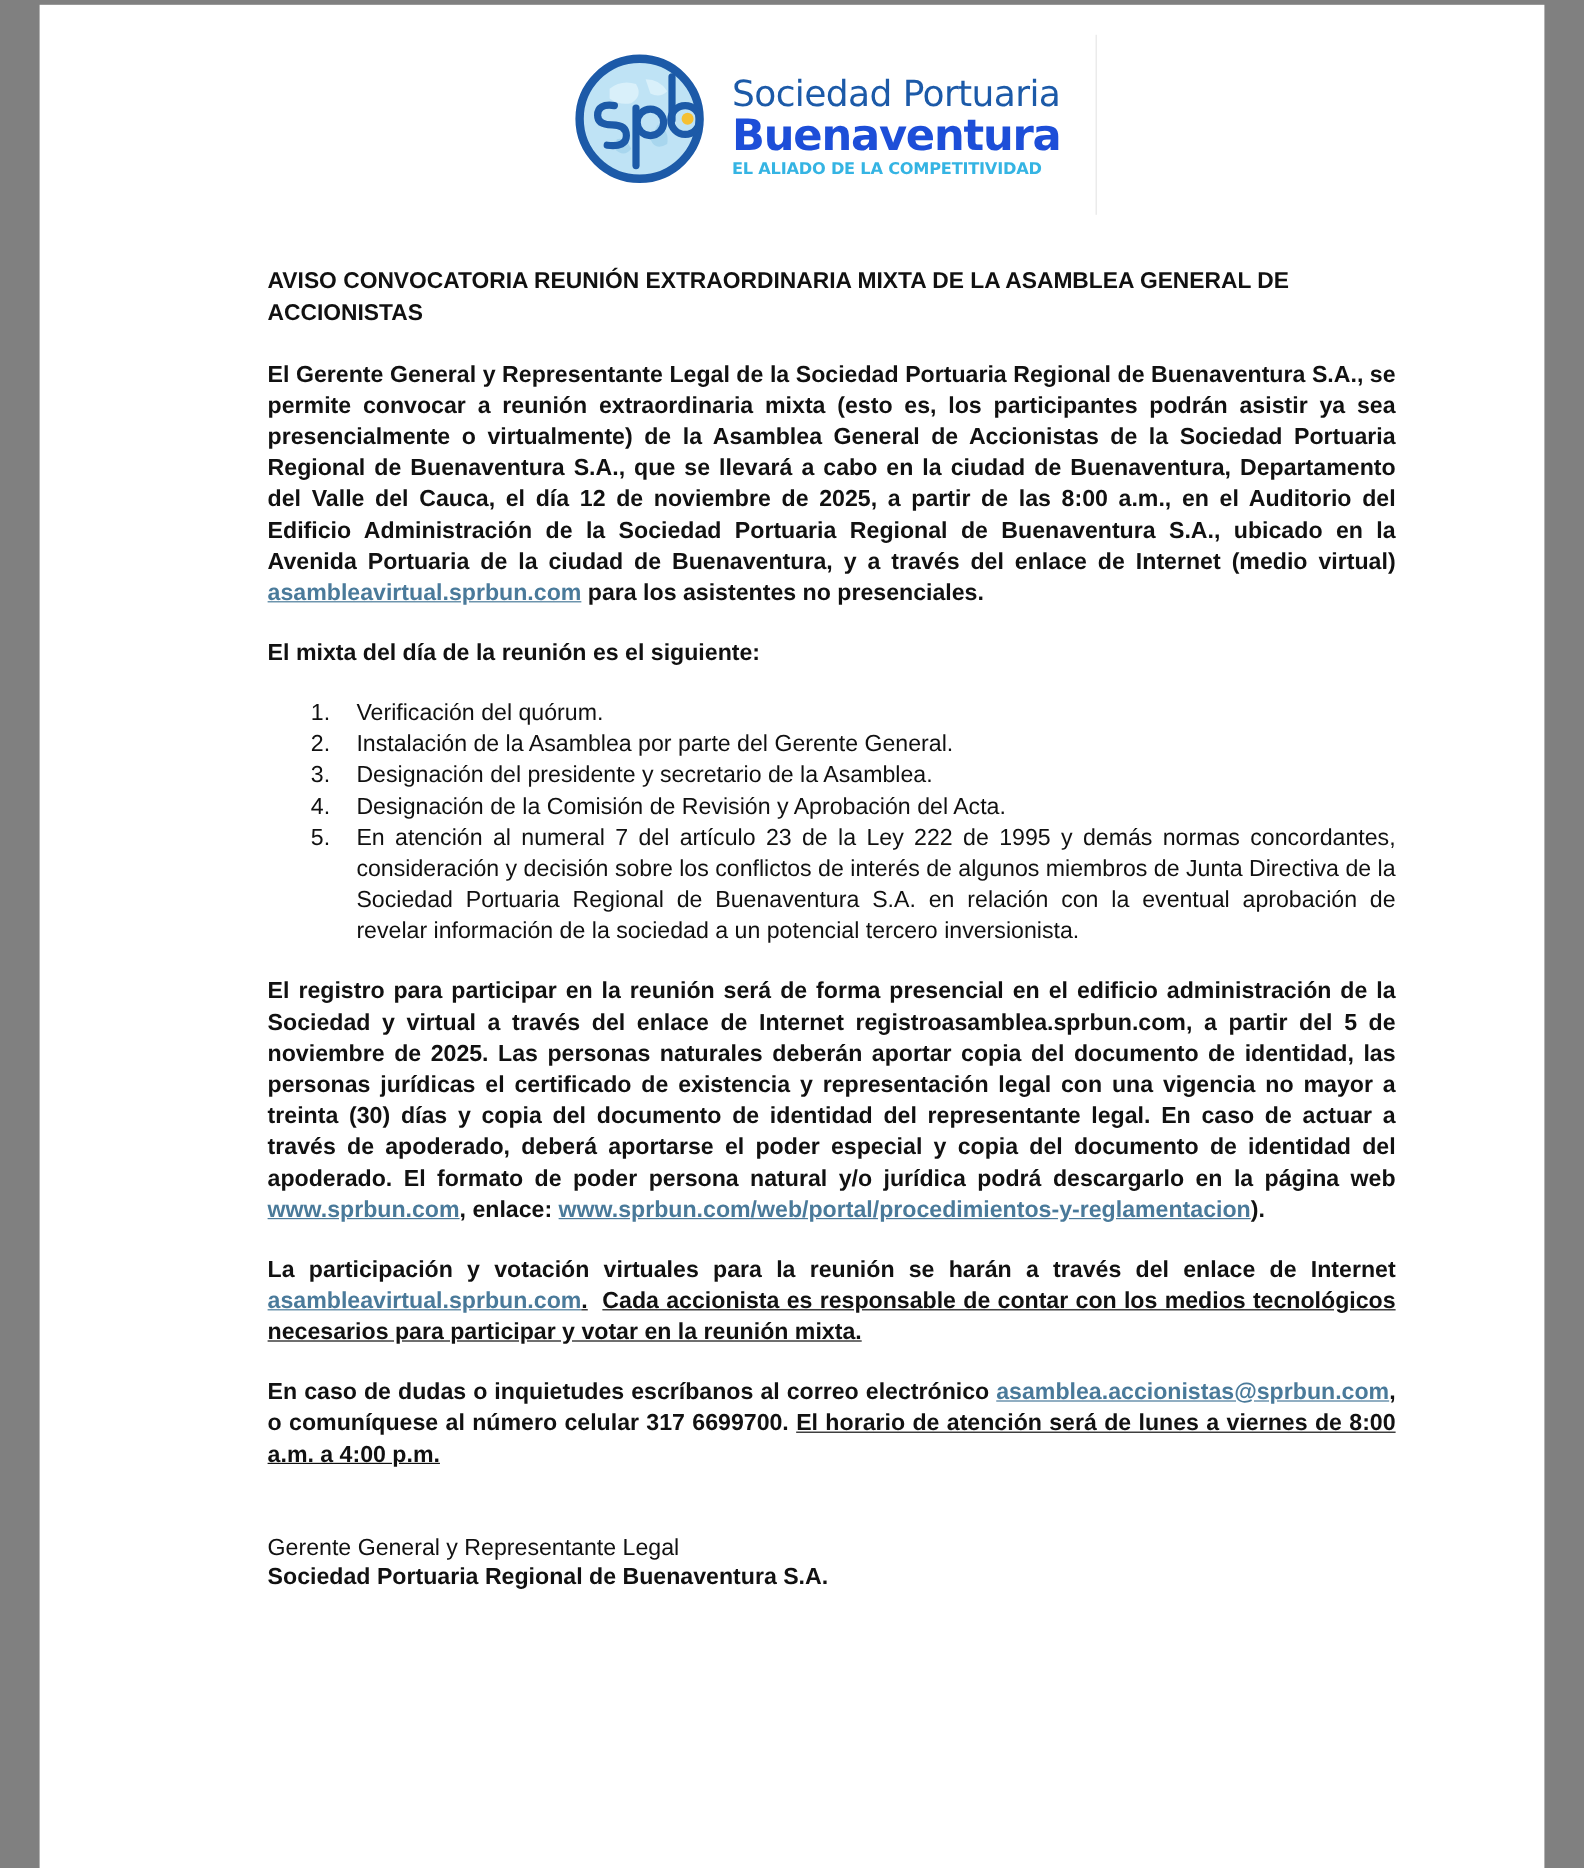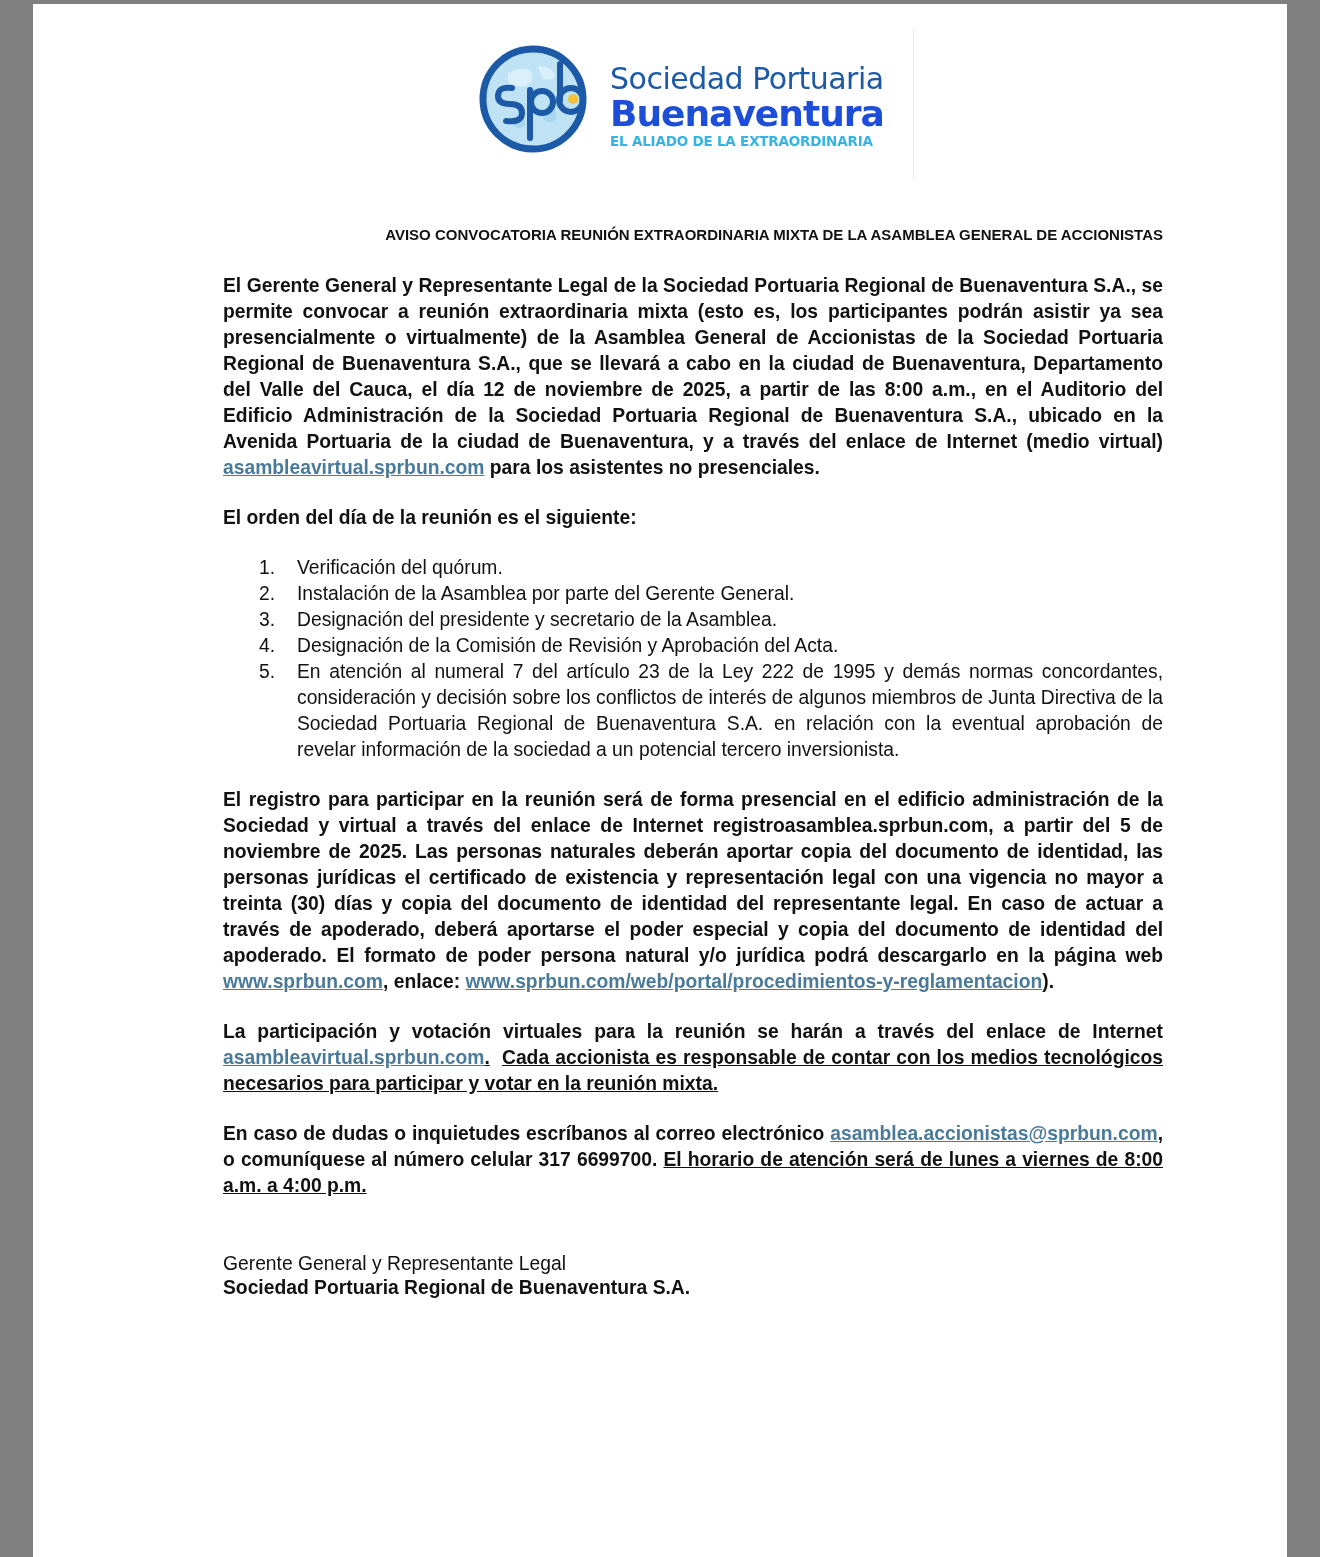--- a/index.html
+++ b/index.html
@@ -131,7 +131,7 @@
     <div class="logo-text">
       <div class="logo-line1">Sociedad Portuaria</div>
       <div class="logo-line2">Buenaventura</div>
-      <div class="logo-line3">EL ALIADO DE LA EXTRAORDINARIA</div>
+      <div class="logo-line3">EL ALIADO DE LA COMPETITIVIDAD</div>
     </div>
   </div>
   <div class="logo-divider"></div>

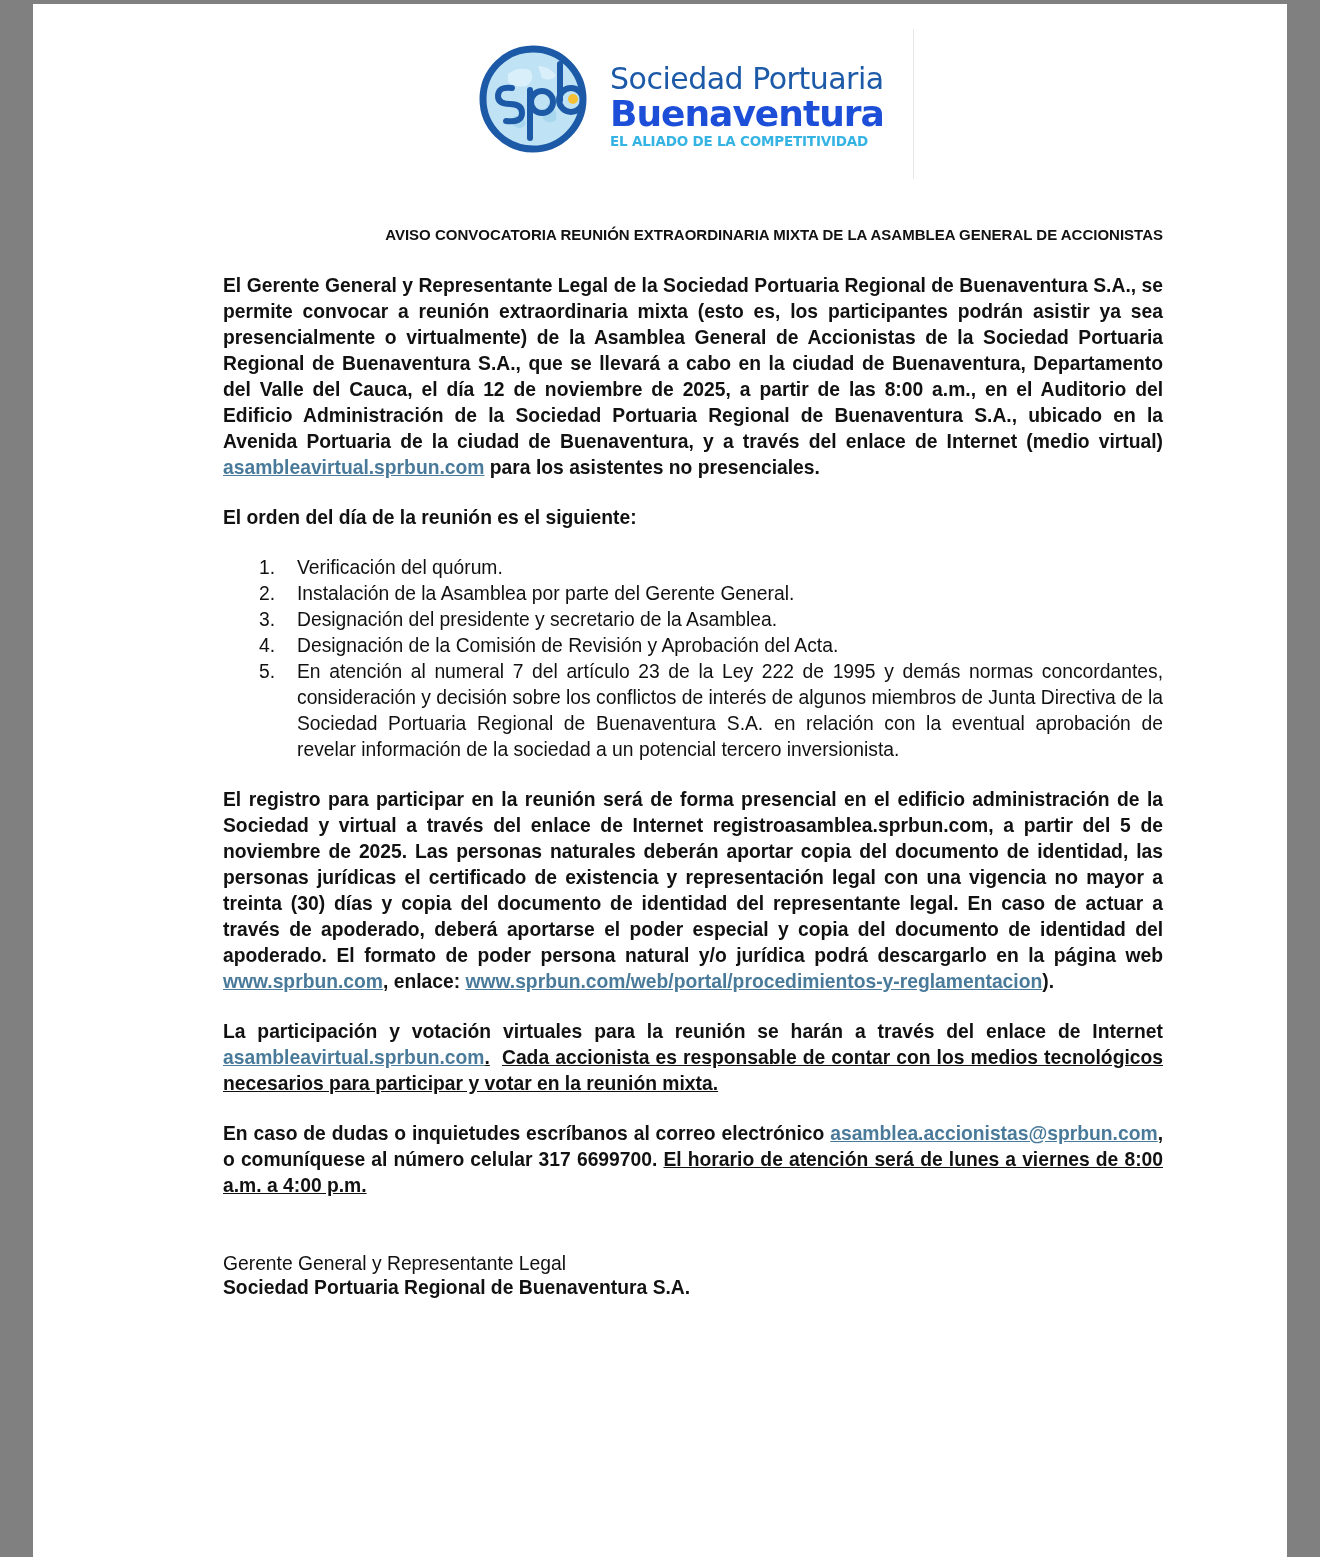--- a/index.html
+++ b/index.html
@@ -72,9 +72,9 @@
     line-height: 26px;
   }
   .title {
-    text-align: right;
+    text-align: left;
     font-weight: bold;
-    font-size: 15px;
+    font-size: 19px;
     line-height: 27px;
     margin: 0 0 25px 0;
     width: 940px;

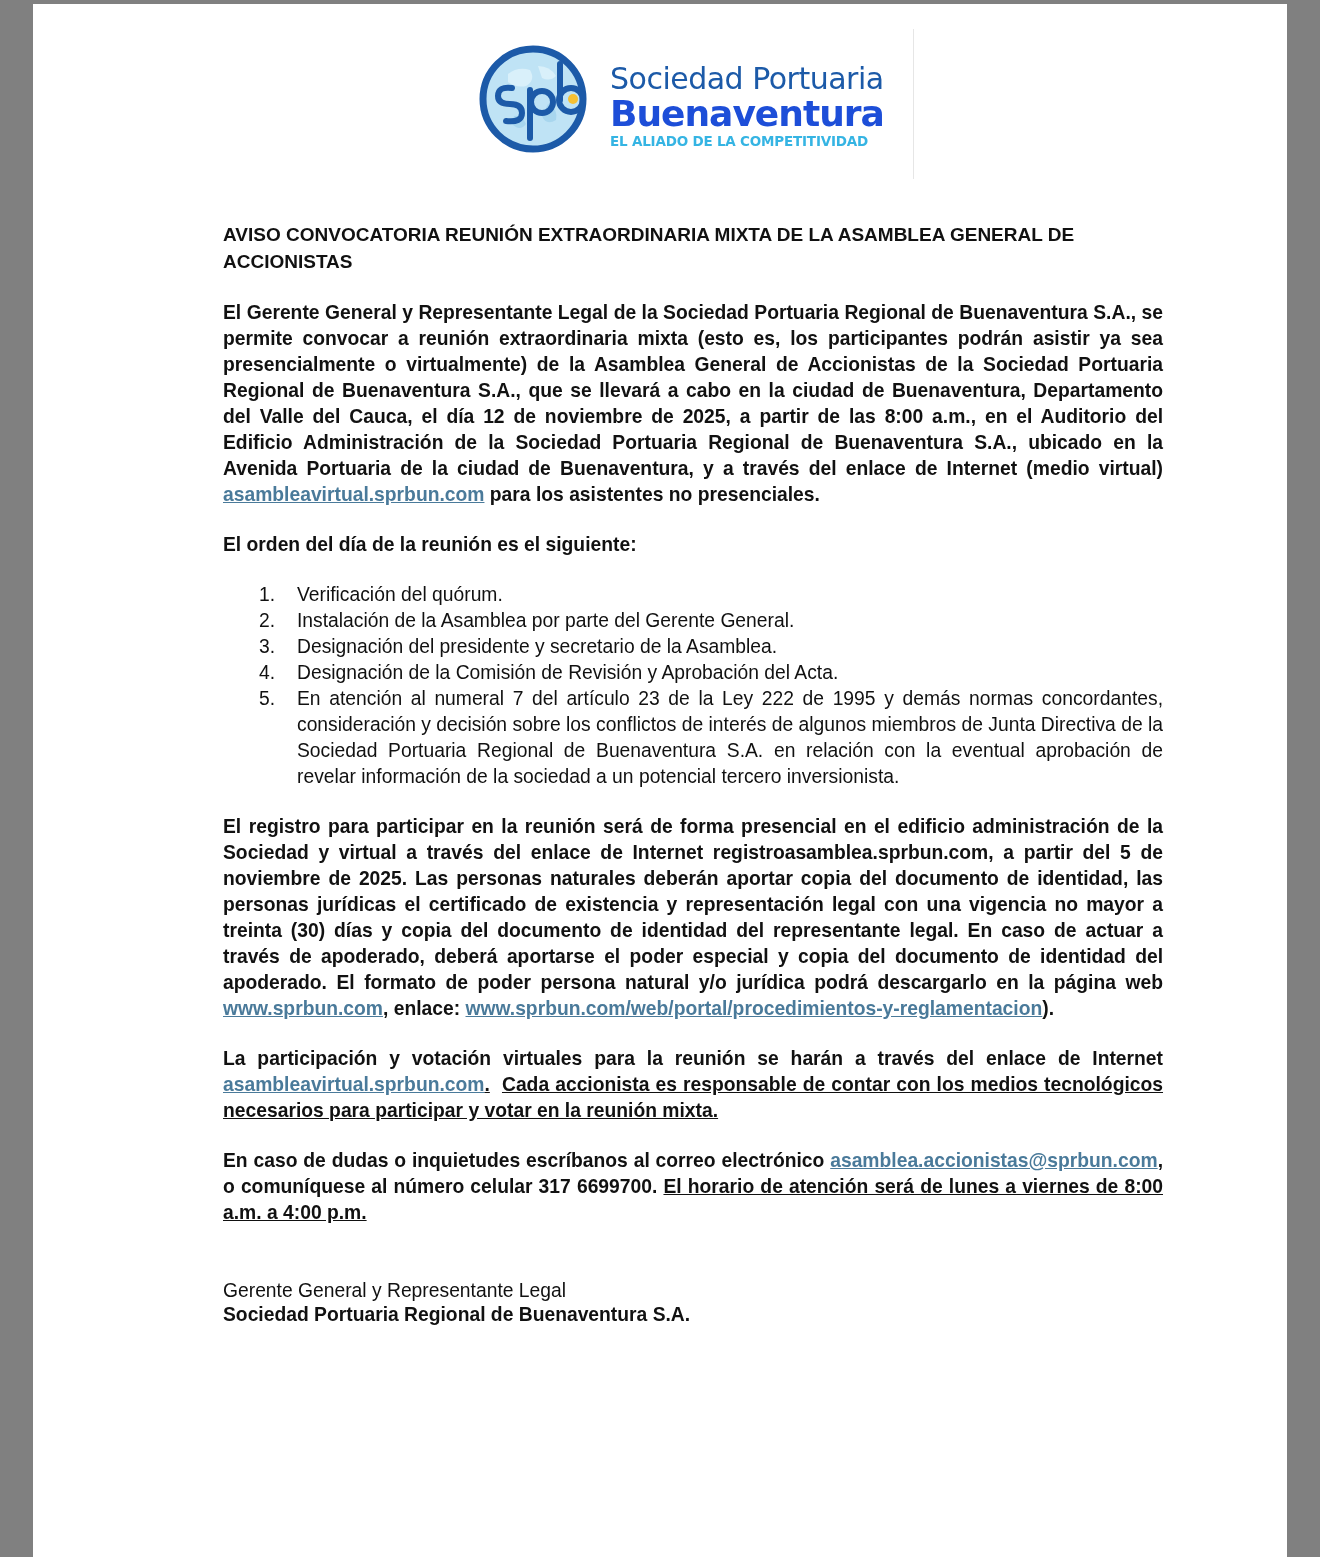--- a/index.html
+++ b/index.html
@@ -142,7 +142,7 @@
 
     <p class="para"><span>El Gerente General y Representante Legal de la Sociedad Portuaria Regional de Buenaventura S.A., se permite convocar a reunión extraordinaria mixta  (esto es, los participantes podrán asistir ya sea presencialmente  o  virtualmente) de la Asamblea General de Accionistas de la Sociedad Portuaria Regional de Buenaventura S.A., que se llevará a cabo en la ciudad de Buenaventura, Departamento del Valle del Cauca, el día 12 de noviembre de 2025, a partir de las 8:00 a.m., en el Auditorio del Edificio Administración de la Sociedad Portuaria Regional de Buenaventura S.A., ubicado en la Avenida Portuaria de la ciudad de Buenaventura, y  a través del enlace de Internet (medio virtual) </span><a class="link">asambleavirtual.sprbun.com</a><span> para los asistentes no presenciales.</span></p>
 
-    <p>El orden del día de la reunión es el siguiente:</p>
+    <p>El mixta del día de la reunión es el siguiente:</p>
 
     <ol class="agenda">
       <li><span class="num">1.</span><span>Verificación del quórum.</span></li>

